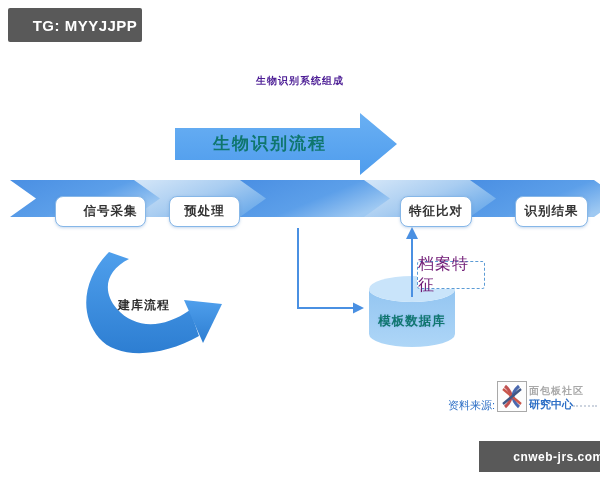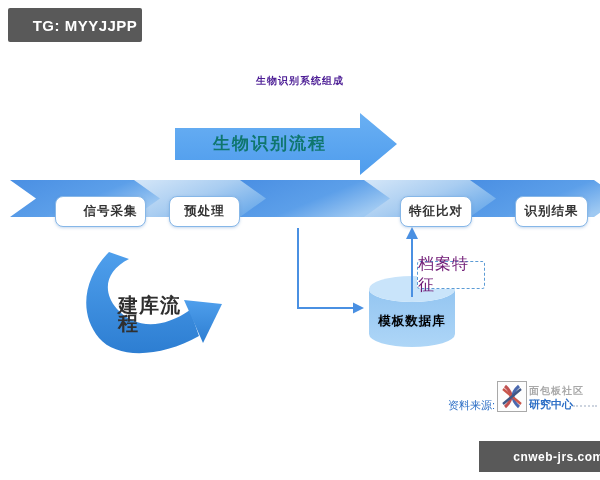--- a/index.html
+++ b/index.html
@@ -39,7 +39,7 @@
   .step-4{left:515px;width:71px;}
   .swoosh-label{
     left:118px;top:296px;width:64px;height:18px;
-    font-size:20px;font-weight:bold;color:#2f2f2f;letter-spacing:1px;line-height:18px;
+    font-size:12px;font-weight:bold;color:#2f2f2f;letter-spacing:1px;line-height:18px;
   }
   .cyl-label{
     left:369px;top:313px;width:86px;text-align:center;

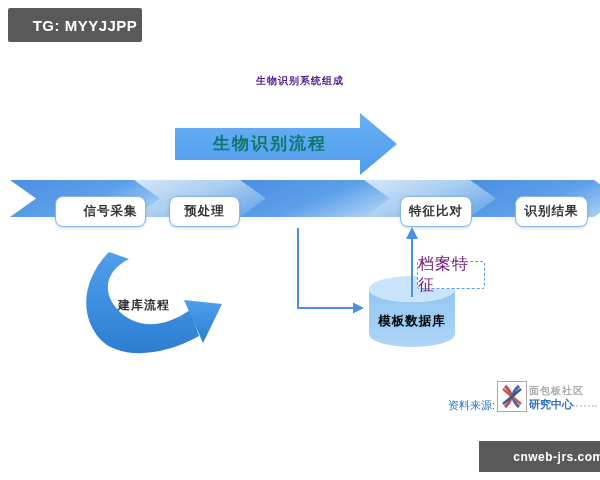--- a/index.html
+++ b/index.html
@@ -43,7 +43,7 @@
   }
   .cyl-label{
     left:369px;top:313px;width:86px;text-align:center;
-    color:#000000;font-size:12.5px;font-weight:bold;letter-spacing:1px;
+    color:#0f766e;font-size:12.5px;font-weight:bold;letter-spacing:1px;
     text-shadow:0 0 2px rgba(120,170,220,.8);
   }
   .dashed-box{

